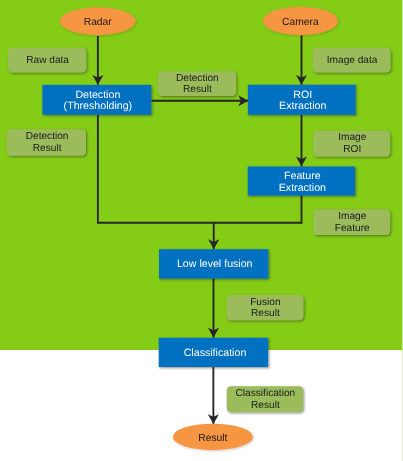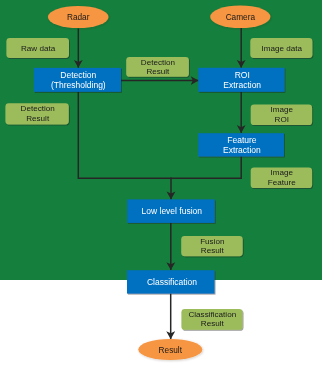--- a/index.html
+++ b/index.html
@@ -17,7 +17,7 @@
     position: relative;
     width: 322px;
     height: 280px;
-    background: #15803d;
+    background: #84cc16;
   }
   svg#flow {
     position: absolute;

